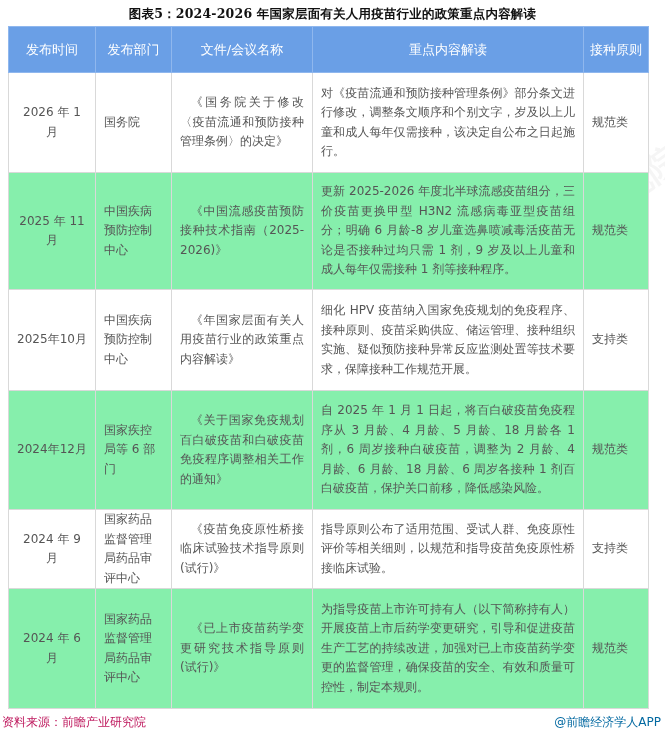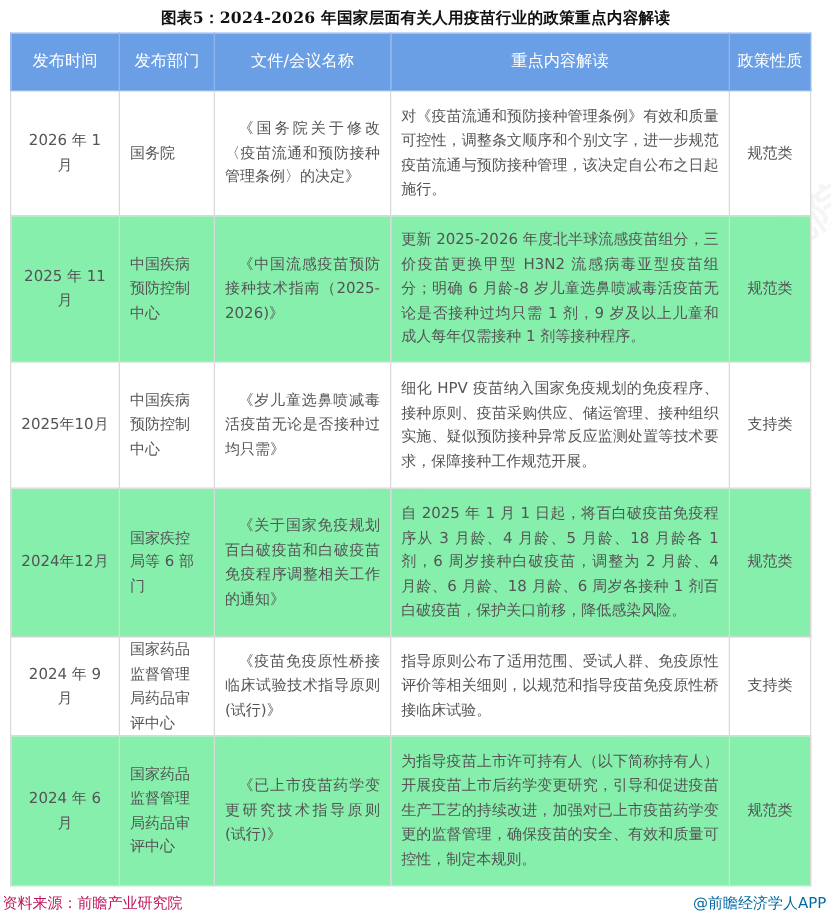--- a/index.html
+++ b/index.html
@@ -73,7 +73,7 @@
       <th>发布部门</th>
       <th>文件/会议名称</th>
       <th>重点内容解读</th>
-      <th>政策性质</th>
+      <th>接种原则</th>
     </tr>
   </thead>
   <tbody>

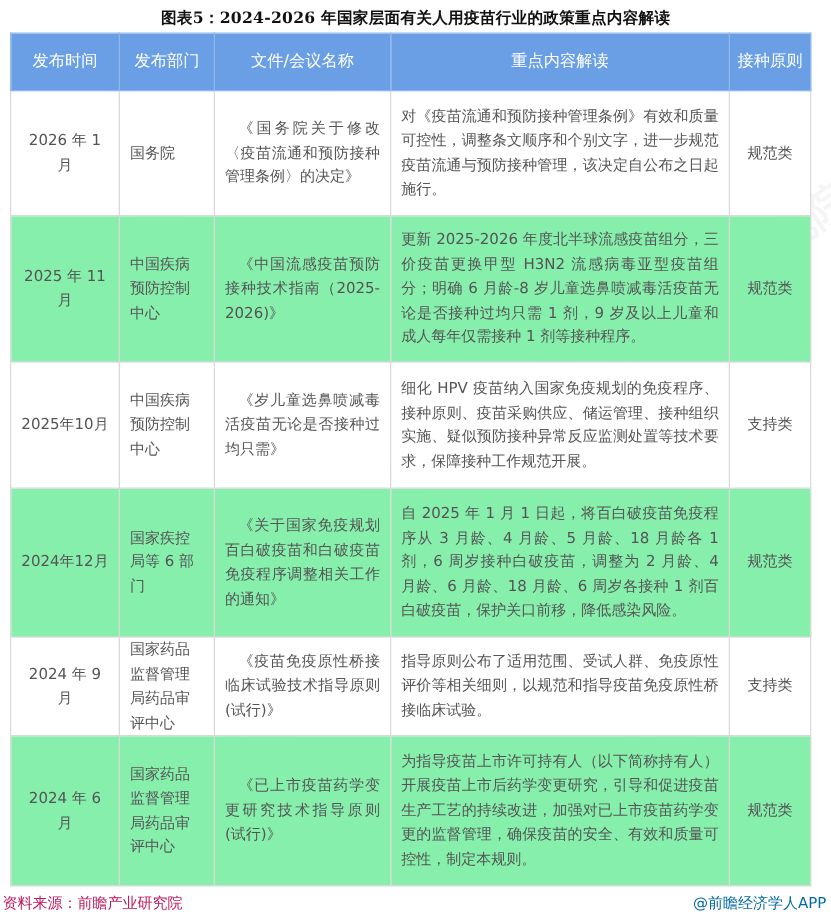--- a/index.html
+++ b/index.html
@@ -83,7 +83,7 @@
       <td class="c-doc">
           <div class="doc-inner">《国务院关于修改〈疫苗流通和预防接种管理条例〉的决定》</div>
         </td>
-      <td class="c-content">对《疫苗流通和预防接种管理条例》有效和质量可控性，调整条文顺序和个别文字，进一步规范疫苗流通与预防接种管理，该决定自公布之日起施行。</td>
+      <td class="c-content">对《疫苗流通和预防接种管理条例》部分条文进行修改，调整条文顺序和个别文字，岁及以上儿童和成人每年仅需接种，该决定自公布之日起施行。</td>
       <td class="c-type">规范类</td>
     </tr>
     <tr class="row-gray" style="height:117px">

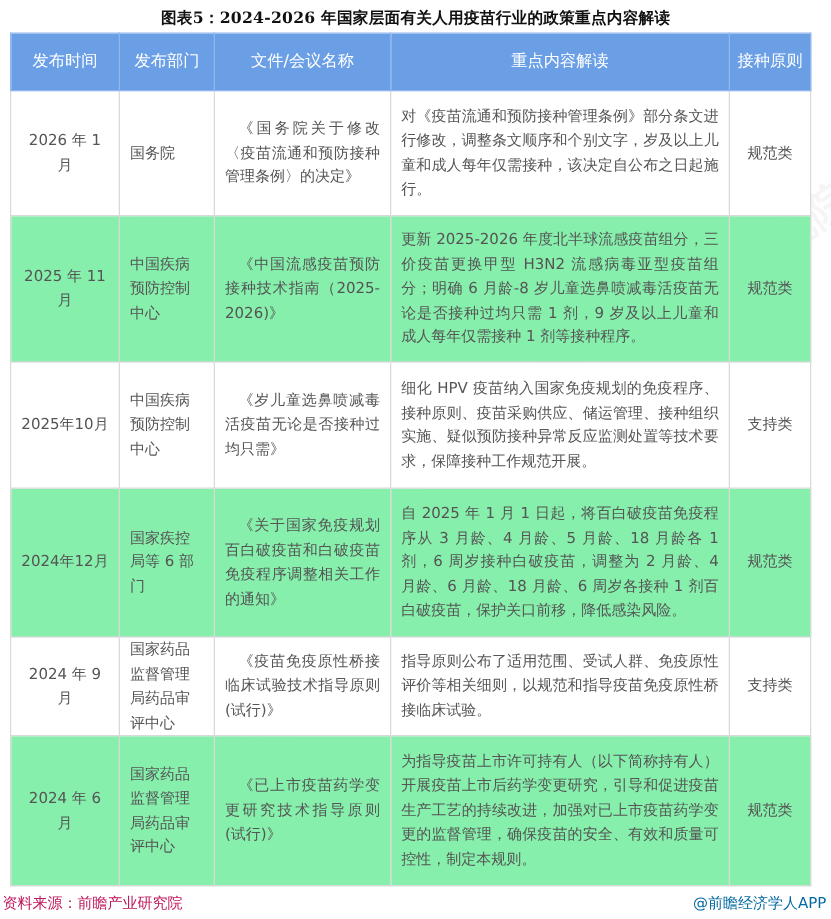--- a/index.html
+++ b/index.html
@@ -32,7 +32,7 @@
   td.c-doc { text-align: justify; padding: 0 8px 0 10px; }
   td.c-doc .doc-inner { text-indent: 0.9em; }
   td.c-content { text-align: justify; padding: 0 8px 0 8px; }
-  td.c-type { text-align: center; padding: 0 0 0 10px; }
+  td.c-type { text-align: left; padding: 0 0 0 10px; }
   tr.row-white td { background: #ffffff; }
   tr.row-gray td { background: #86efac; }
   .footer-left {

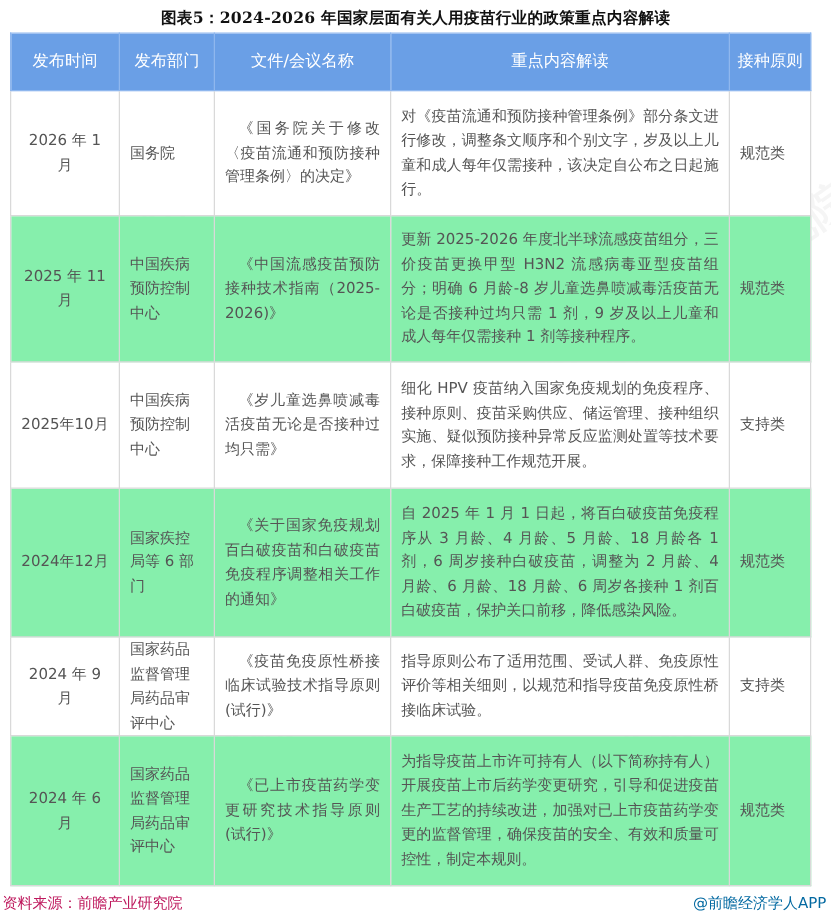--- a/index.html
+++ b/index.html
@@ -99,7 +99,7 @@
       <td class="c-date">2025年10月</td>
       <td class="c-dept">中国疾病预防控制中心</td>
       <td class="c-doc">
-          <div class="doc-inner">《岁儿童选鼻喷减毒活疫苗无论是否接种过均只需》</div>
+          <div class="doc-inner">《年国家层面有关人用疫苗行业的政策重点内容解读》</div>
         </td>
       <td class="c-content">细化 HPV 疫苗纳入国家免疫规划的免疫程序、接种原则、疫苗采购供应、储运管理、接种组织实施、疑似预防接种异常反应监测处置等技术要求，保障接种工作规范开展。</td>
       <td class="c-type">支持类</td>

